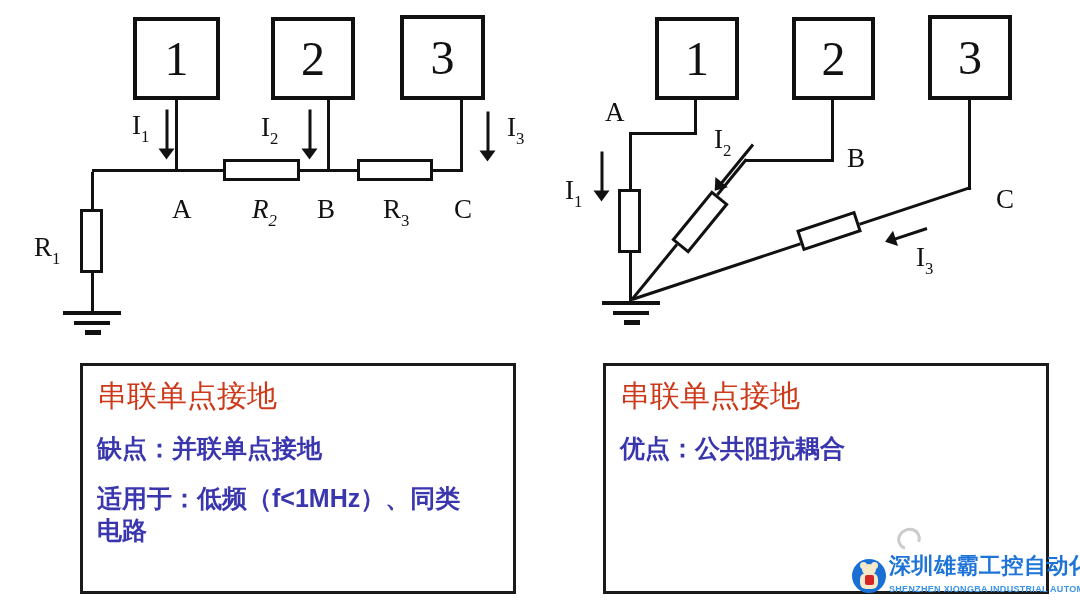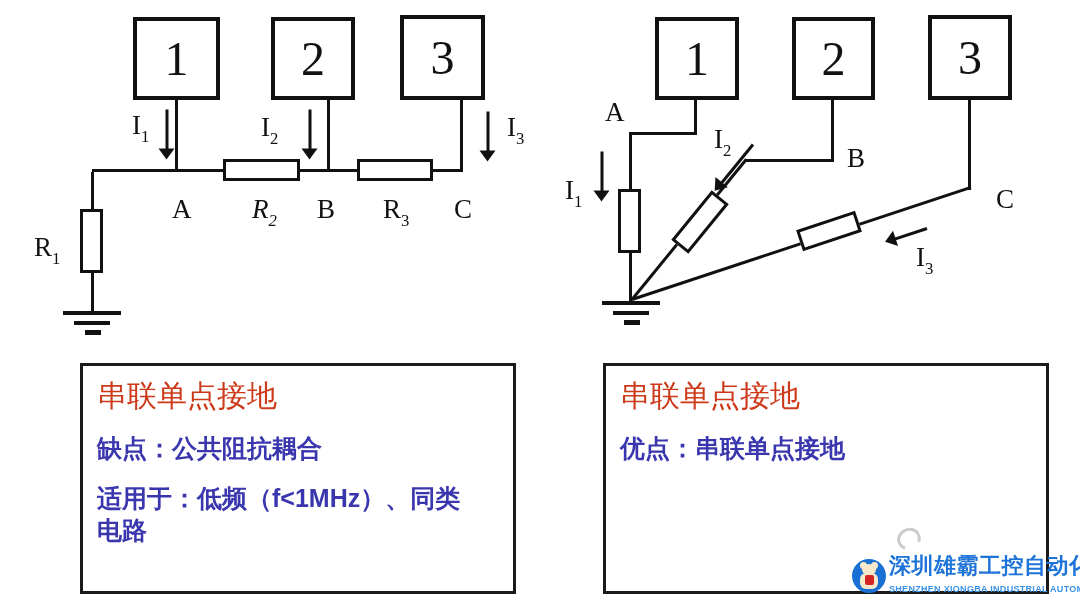--- a/index.html
+++ b/index.html
@@ -183,7 +183,7 @@
 
   <div class="panel" style="left:80px; top:363px; width:436px; height:231px;">
     <div class="title">串联单点接地</div>
-    <p>缺点：公共阻抗耦合</p>
+    <p>缺点：并联单点接地</p>
     <p><span>适用于：低频（f&lt;1MHz）、同类</span><br><span>电路</span></p>
   </div>
 

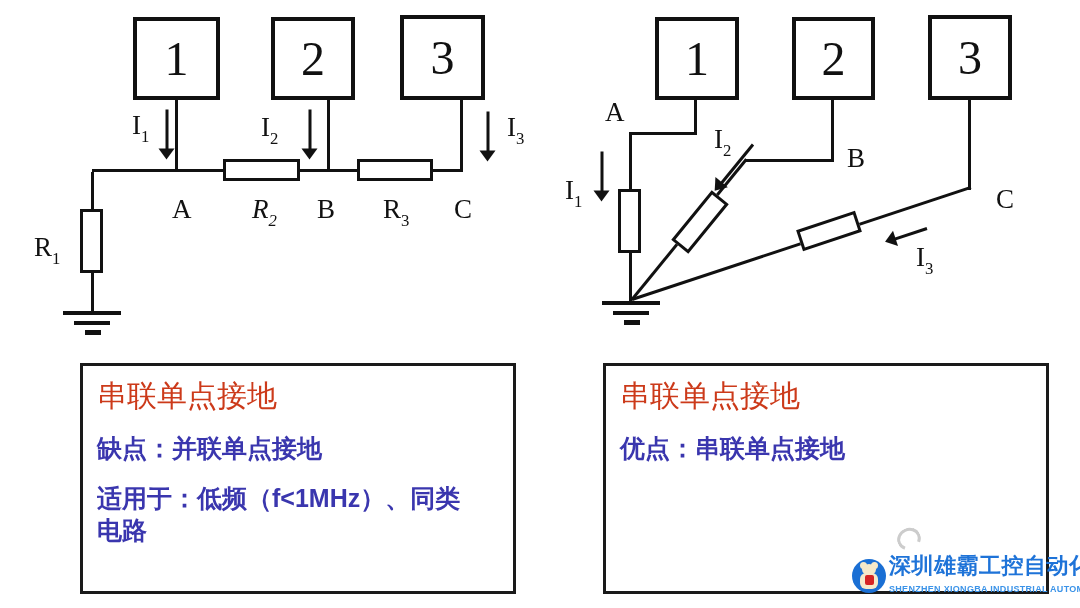--- a/index.html
+++ b/index.html
@@ -189,7 +189,7 @@
 
   <div class="panel" style="left:603px; top:363px; width:446px; height:231px;">
     <div class="title">串联单点接地</div>
-    <p>优点：串联单点接地</p>
+    <p>优点：公共阻抗耦合</p>
   </div>
 
   <div class="wm-doodle"></div>

